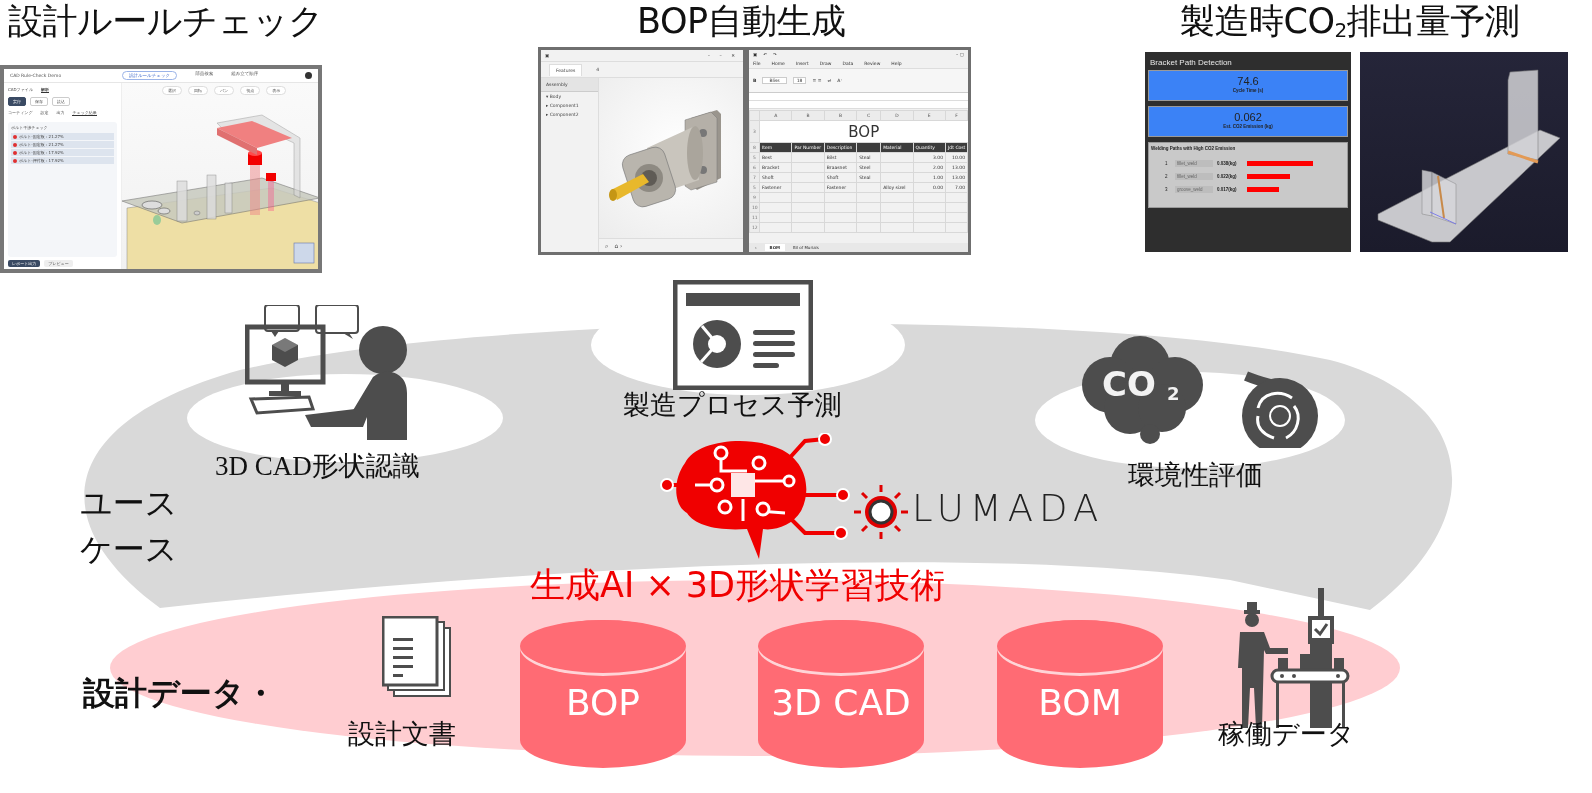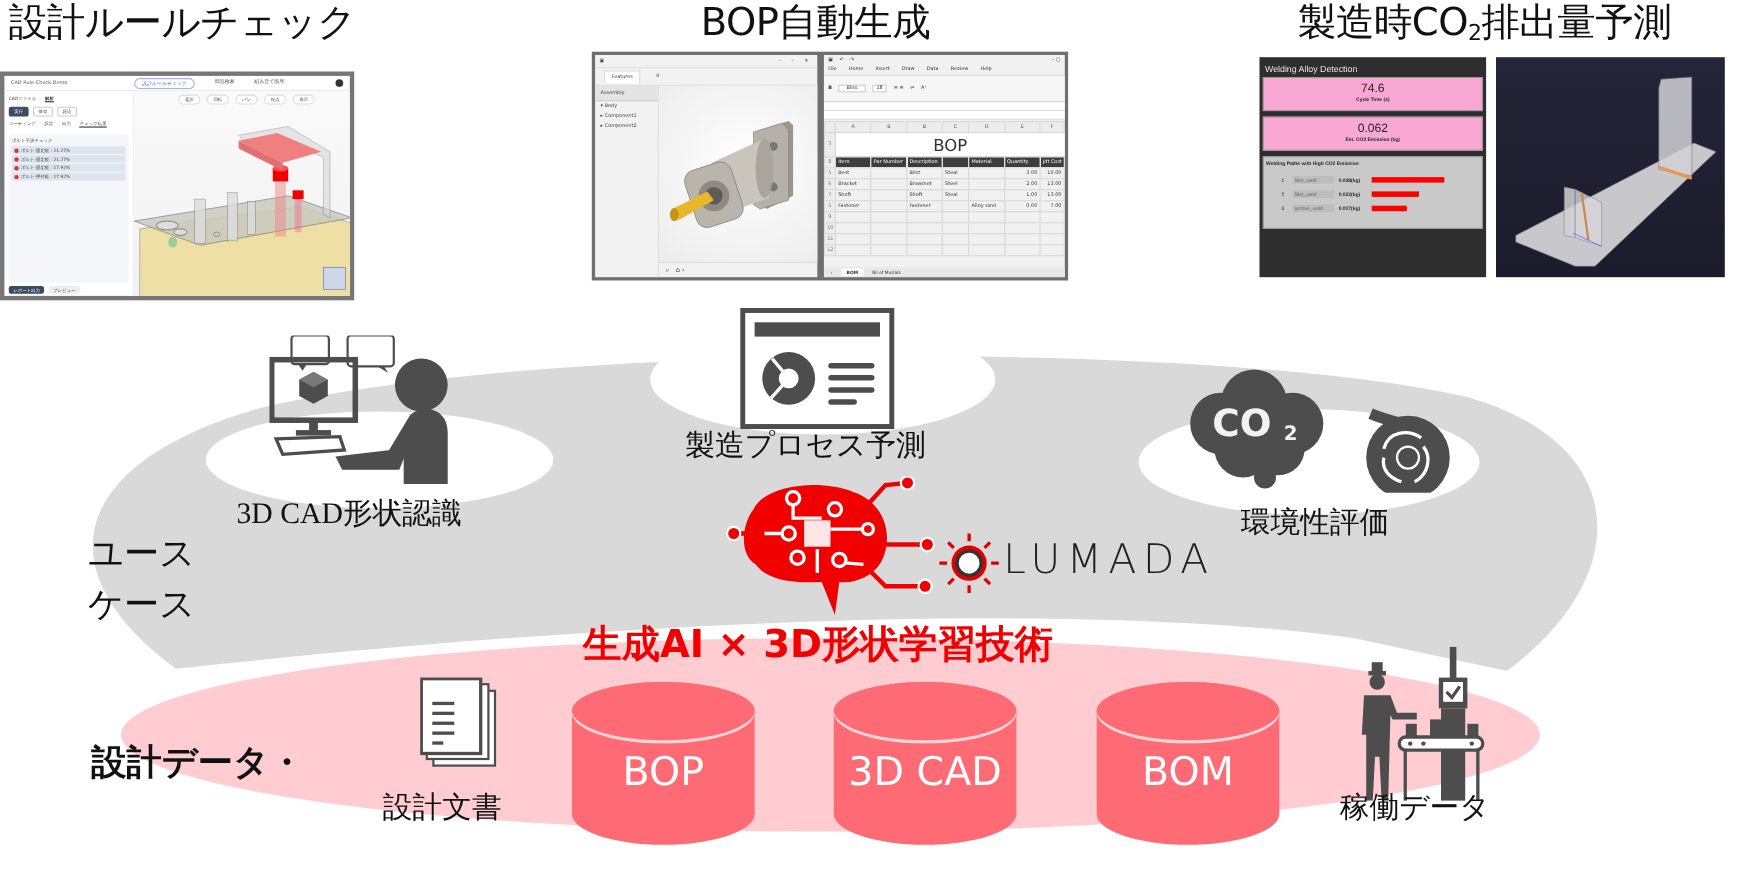--- a/index.html
+++ b/index.html
@@ -402,7 +402,7 @@
 </div>
 
 <div class="abs shot3">
-  <div class="s3-title">Welding Alloy Detection</div>
+  <div class="s3-title">Bracket Path Detection</div>
   <div class="s3-card">
     <div class="v">74.6</div>
     <div class="l">Cycle Time (s)</div>

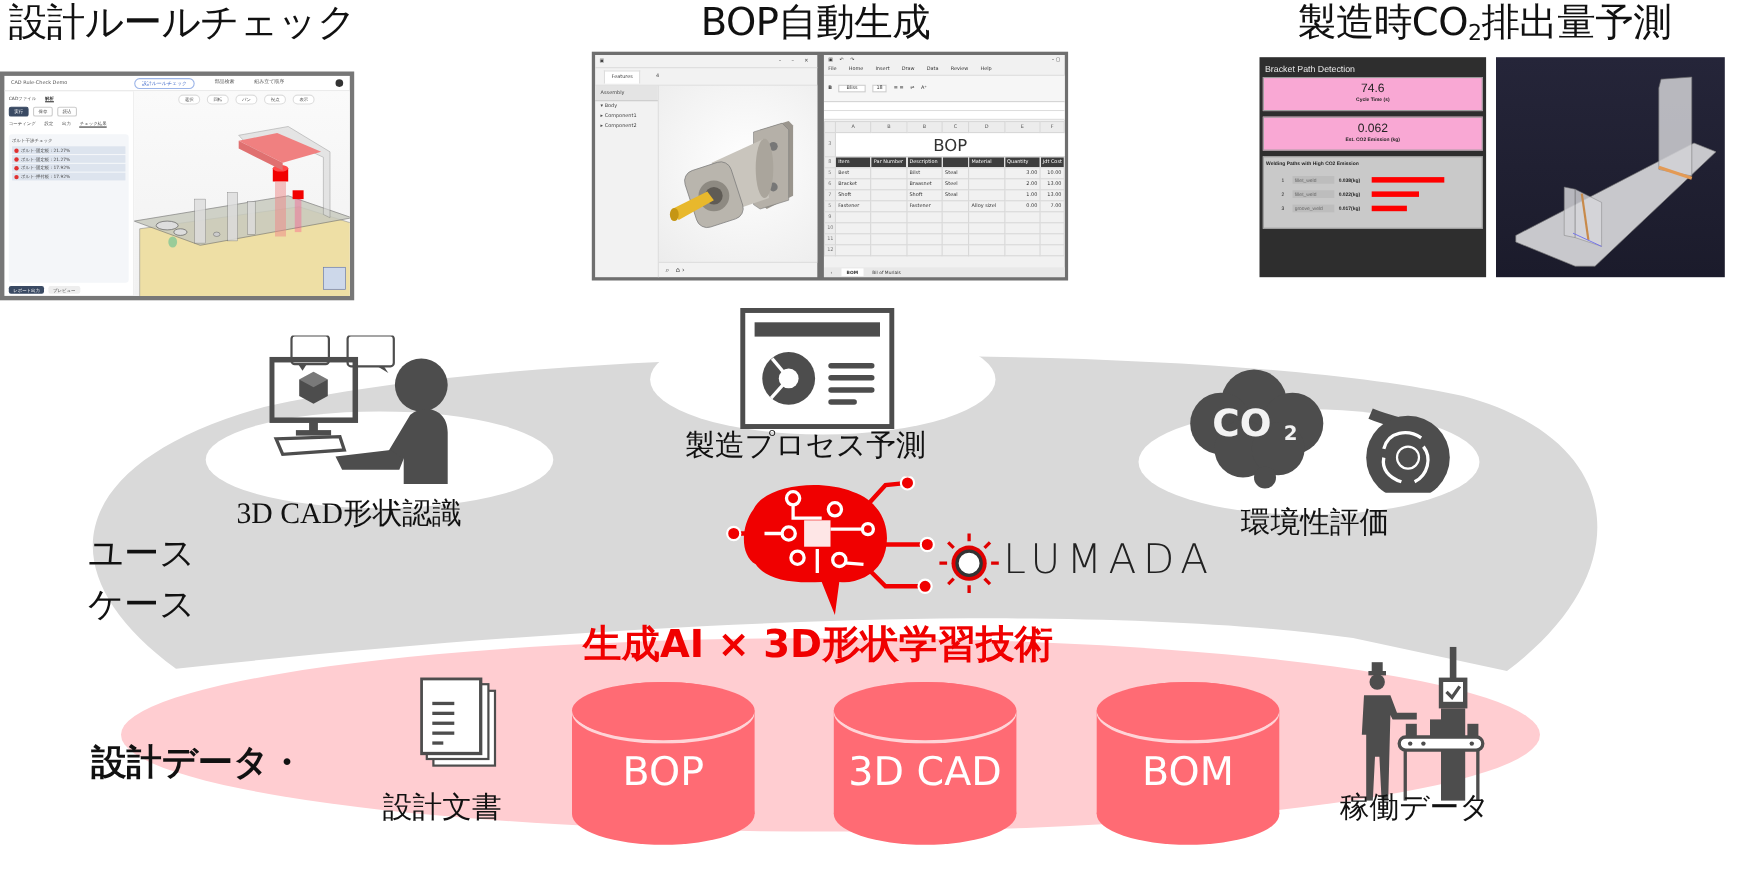--- a/index.html
+++ b/index.html
@@ -73,7 +73,7 @@
   
   .shot3 { left: 1145px; top: 52px; width: 206px; height: 200px; background: #2e2e2e; padding: 3px 3px; font-family: "Liberation Sans", sans-serif; }
   .s3-title { color: #e8e8e8; font-size: 8px; padding: 3px 2px 3px; }
-  .s3-card { background: #f9a8d4; border: 1px solid #9a9a9a; height: 31px; margin-bottom: 5px; text-align: center; color: #222; }
+  .s3-card { background: #3b82f6; border: 1px solid #9a9a9a; height: 31px; margin-bottom: 5px; text-align: center; color: #222; }
   .s3-card .v { font-size: 11px; padding-top: 4px; }
   .s3-card .l { font-size: 4.5px; font-weight: bold; margin-top: 1px; }
   .s3-list { background: #c9c9c9; border: 1px solid #9a9a9a; height: 66px; padding: 3px 2px; font-size: 4.5px; color: #222; }

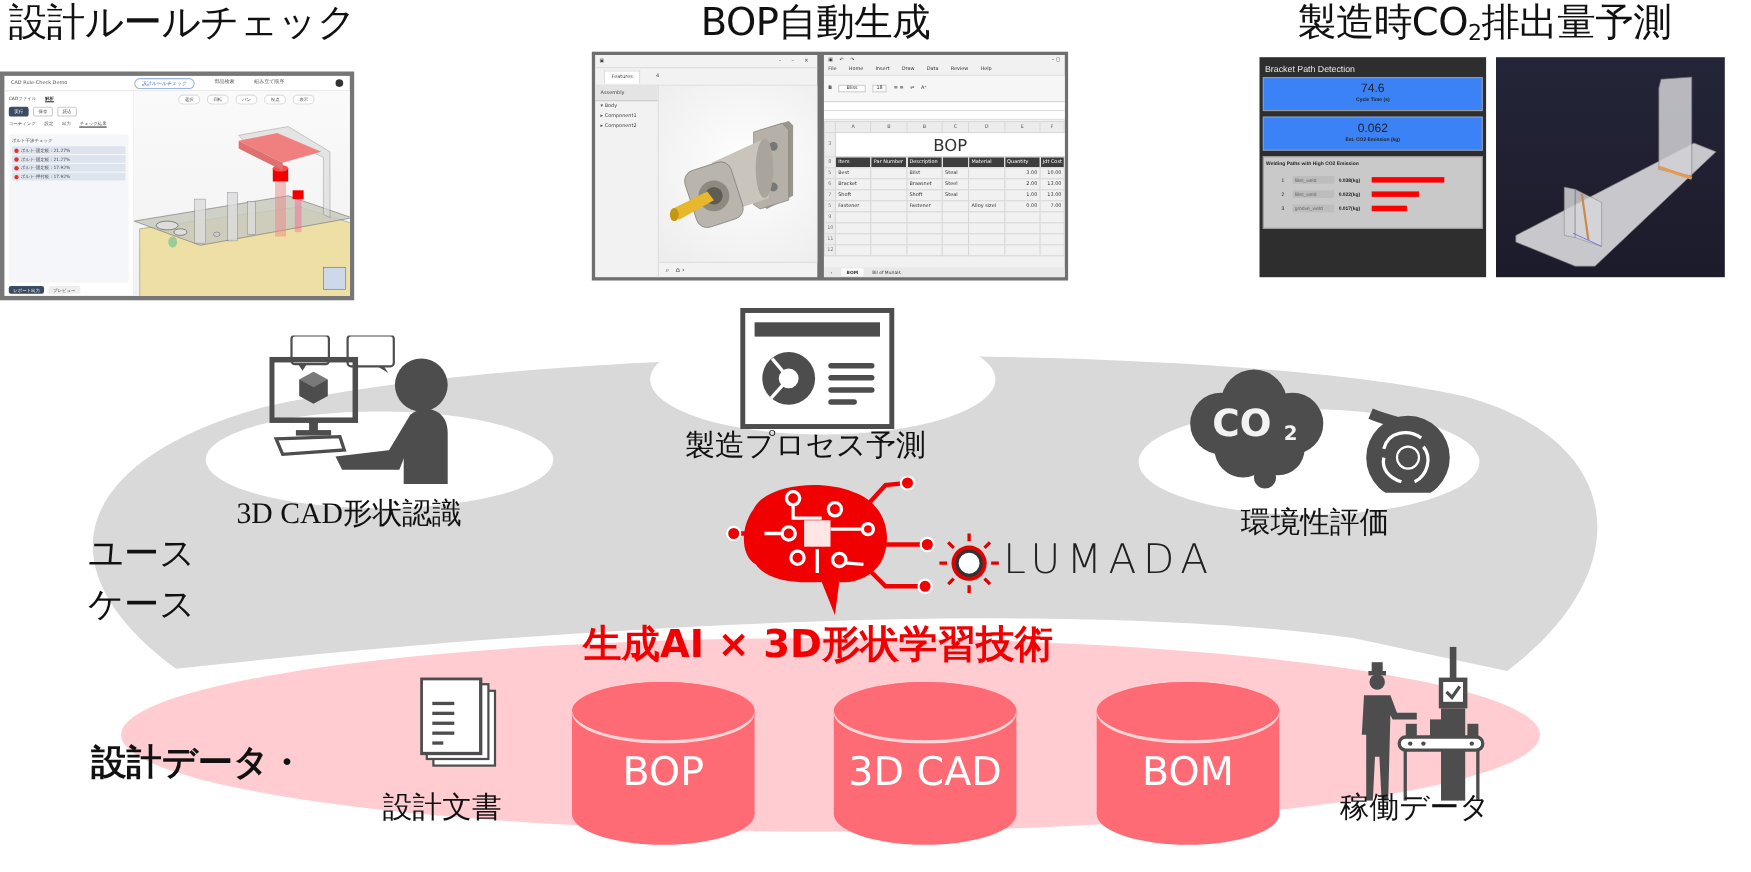--- a/index.html
+++ b/index.html
@@ -88,7 +88,7 @@
   
   .lbl { position: absolute; font-size: 27px; color: #111; white-space: nowrap; line-height: 32px; font-family: Liberation Serif, serif; }
   .side-lbl { position: absolute; font-size: 32px; line-height: 46px; color: #111; white-space: nowrap; margin-left: 28px; }
-  .ai-title { position: absolute; left: 530px; top: 562px; font-size: 35px; font-weight: bold; color: #f00000; white-space: nowrap; letter-spacing: 0px; }
+  .ai-title { position: absolute; left: 530px; top: 562px; font-size: 35px; font-weight: normal; color: #f00000; white-space: nowrap; letter-spacing: 0px; }
   .lumada { position: absolute; left: 912px; top: 487px; font-size: 37px; letter-spacing: 6px; color: #222; font-family: "DejaVu Sans", sans-serif; font-weight: 300; }
 
   

